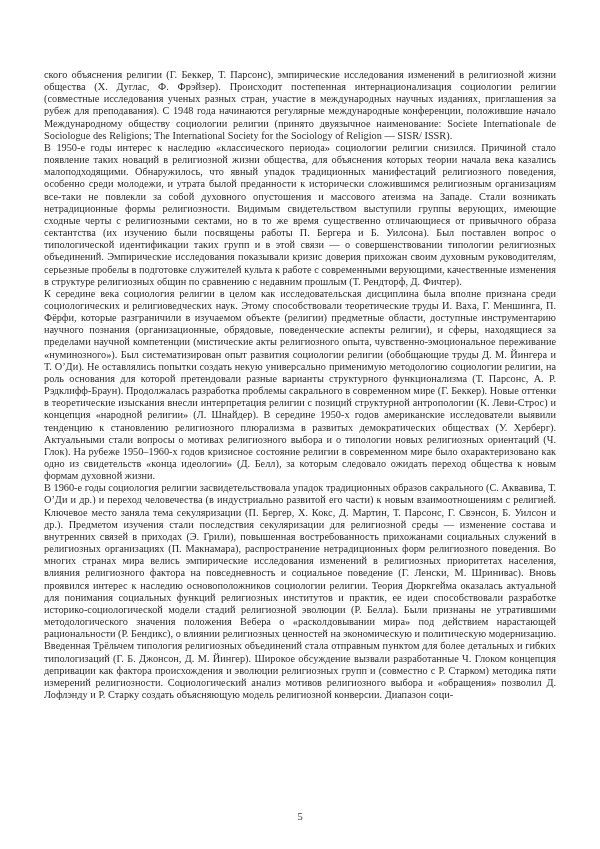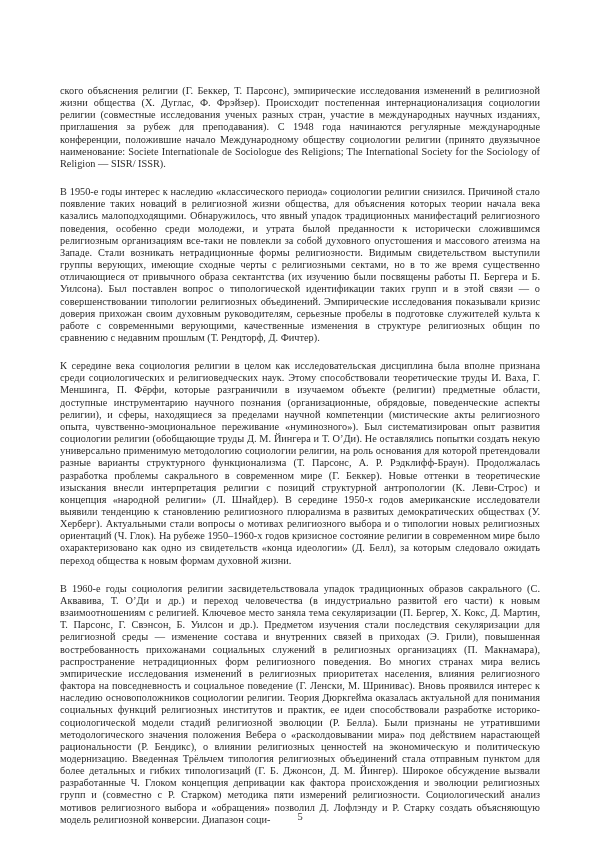--- a/index.html
+++ b/index.html
@@ -10,7 +10,7 @@
     font-size: 10.3px; line-height: 12.15px; color: #2b2b2b;
     text-align: justify; hyphens: manual;
   }
-  .page p { margin: 16px; padding: 0; }
+  .page p { margin: 0; padding: 0; }
   .page-number {
     position: absolute; left: 0; width: 600px; top: 811px;
     text-align: center;

